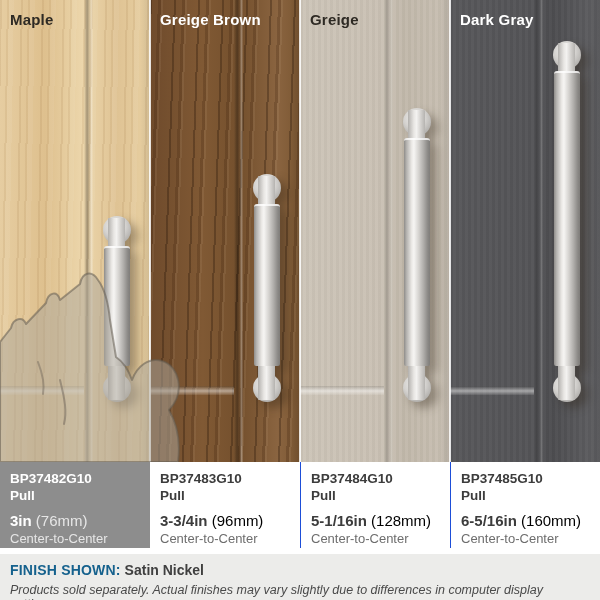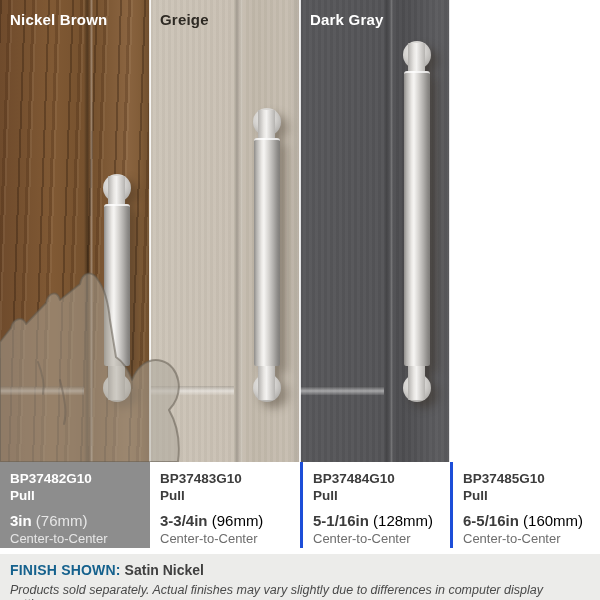--- a/index.html
+++ b/index.html
@@ -100,6 +100,19 @@
 
   <div class="photo-strip">
 
+    <div class="column col-maple">
+      <div class="groove"></div>
+      <div class="bevel"></div>
+      <div class="edge-shade"></div>
+      <div class="finish-label dark">Maple</div>
+      <div class="pull" style="top: 216px; height: 186px;">
+        <div class="pull-ball top"></div>
+        <div class="pull-stem top"></div>
+        <div class="pull-body" style="top: 30px; height: 120px;"></div>
+        <div class="pull-stem bottom"></div>
+        <div class="pull-ball bottom"></div>
+      </div>
+    </div>
 
     <div class="column col-brown">
       <div class="groove"></div>

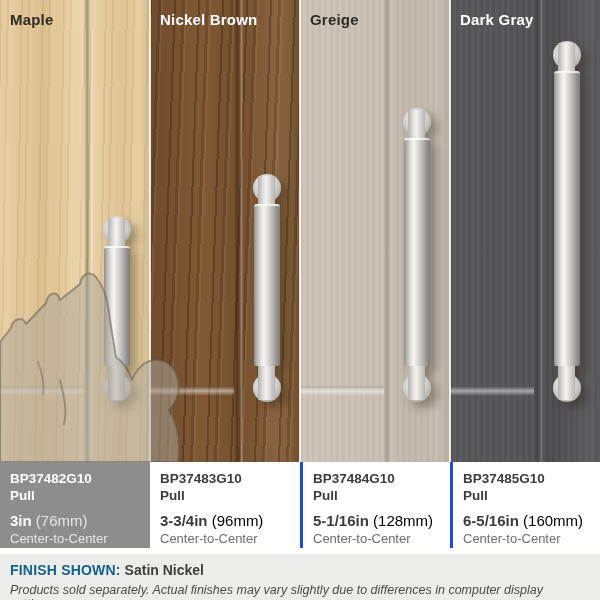--- a/index.html
+++ b/index.html
@@ -118,7 +118,7 @@
       <div class="groove"></div>
       <div class="bevel"></div>
       <div class="edge-shade"></div>
-      <div class="finish-label light">Nickel Brown</div>
+      <div class="finish-label light">Greige Brown</div>
       <div class="pull" style="top: 174px; height: 228px;">
         <div class="pull-ball top"></div>
         <div class="pull-stem top"></div>

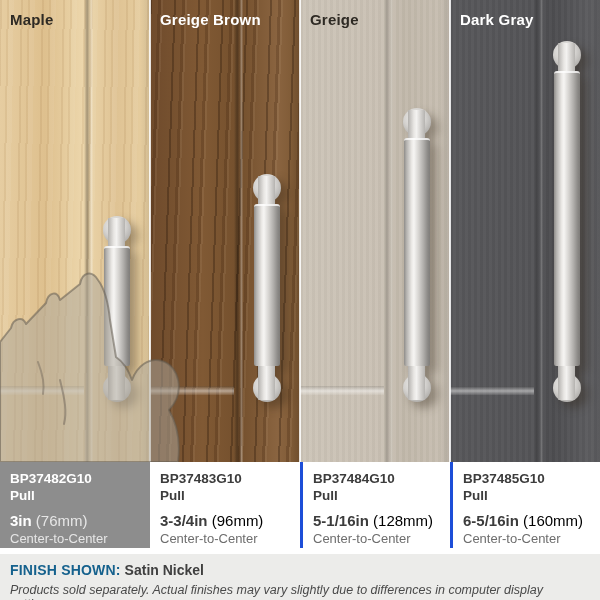--- a/index.html
+++ b/index.html
@@ -74,7 +74,7 @@
   .info-row{display:flex;height:86px;width:600px;background:#ffffff;}
   .info-cell{position:relative;width:150px;flex:0 0 150px;box-sizing:border-box;
     padding:9px 14px 0 10px;background:#ffffff;color:#3c3c3c;}
-  .info-cell.cell-3,.info-cell.cell-4{border-left:3px solid #1d4ed8;}
+  .info-cell.cell-3,.info-cell.cell-4{border-left:1px solid #1d4ed8;}
   .info-cell.info-gray{background:#8d8d8d;color:#ffffff;}
   .product-code{font-size:13.5px;font-weight:700;line-height:1.25;}
   .product-type{font-size:13.5px;font-weight:700;line-height:1.25;}

